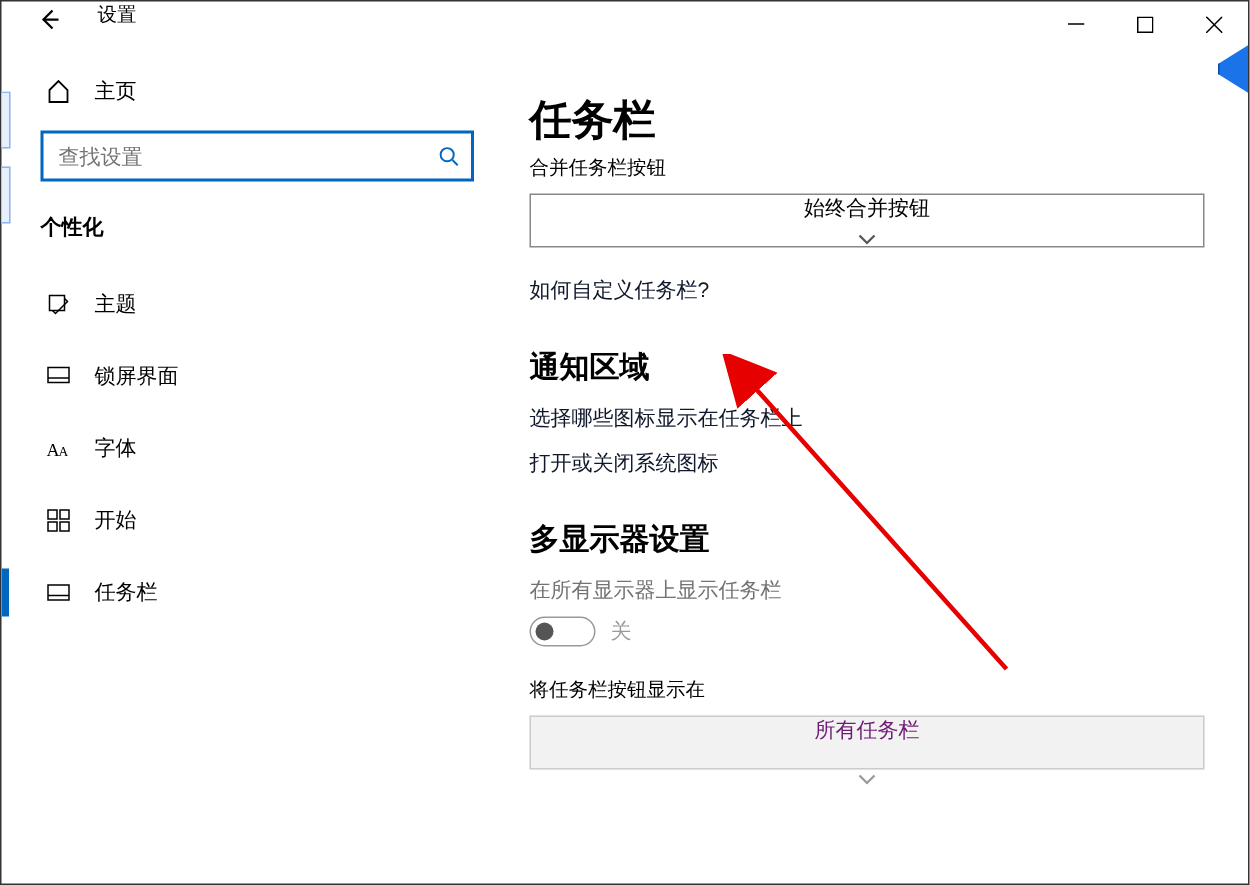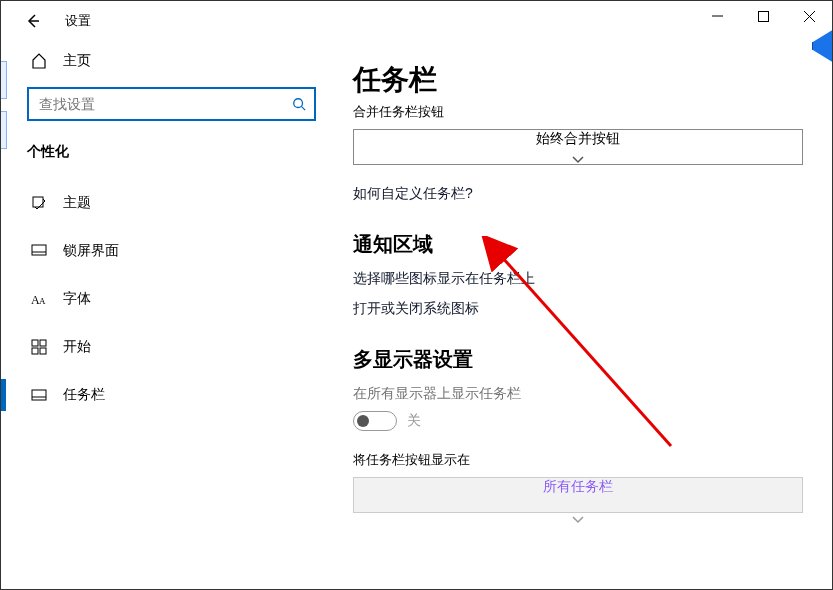--- a/index.html
+++ b/index.html
@@ -18,7 +18,6 @@
   .titlebar {
     height: 40px;
     display: flex;
-    align-items: center;
     padding-left: 20px;
     position: relative;
   }

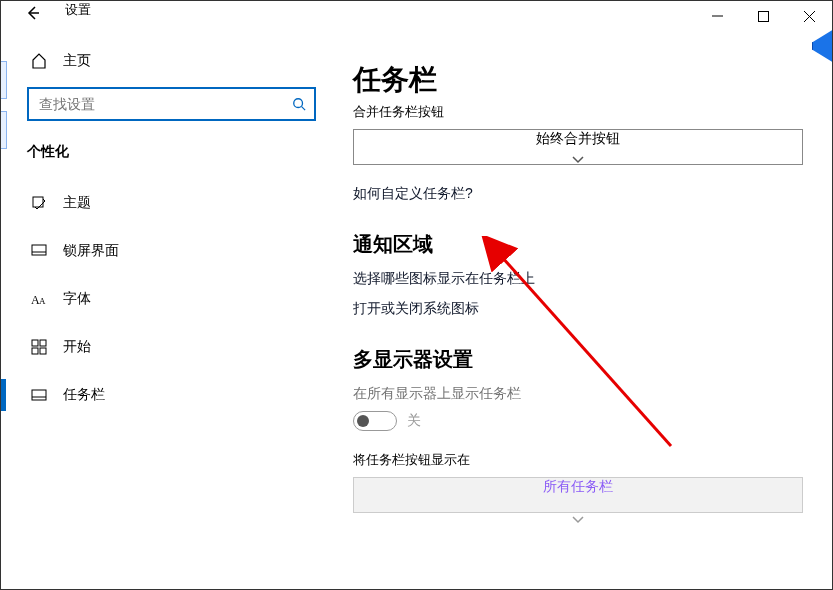--- a/index.html
+++ b/index.html
@@ -138,7 +138,7 @@
     justify-content: space-between;
     flex-direction: column;
   }
-  .combo.disabled { background: #f2f2f2; border-color: #ccc; color: #8b5cf6; gap: 20px; }
+  .combo.disabled { background: #f2f2f2; border-color: #ccc; color: #701a75; gap: 20px; }
   .combo .chev { color: #555; font-size: 12px; }
   .link {
     color: #0f172a;

